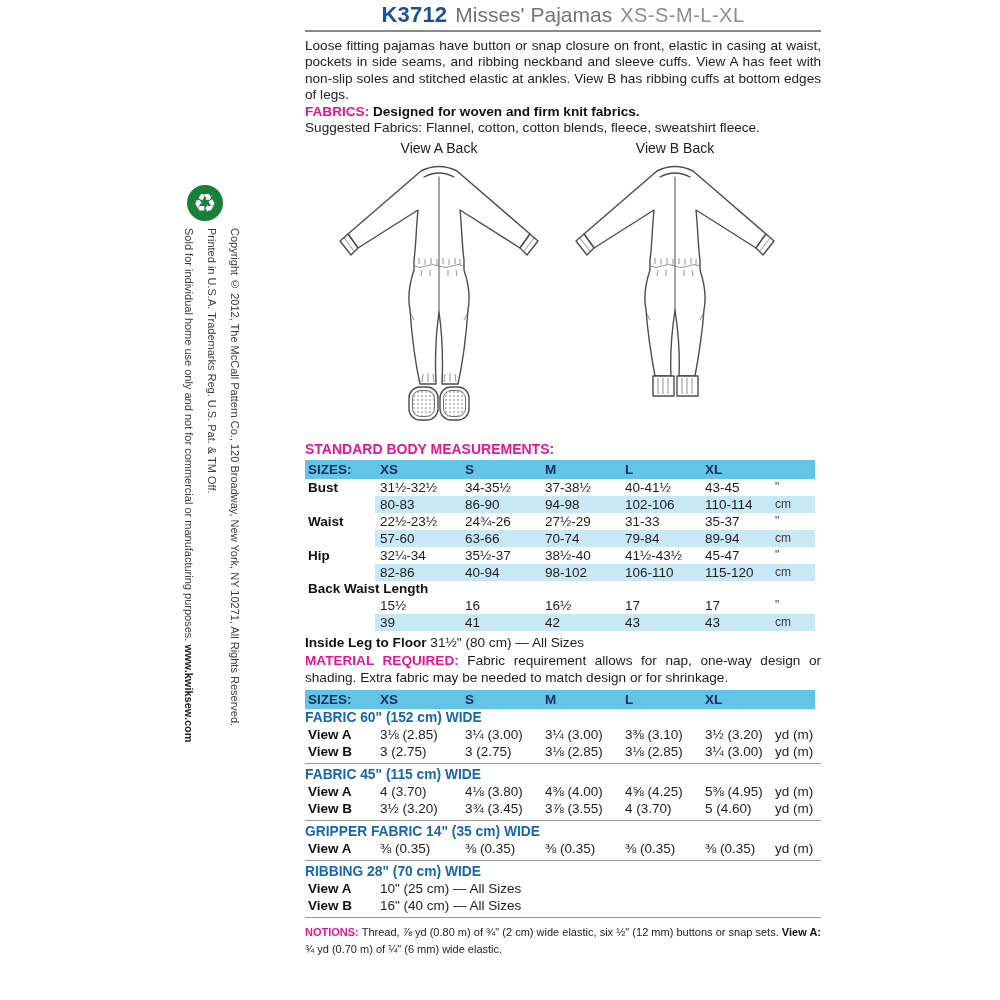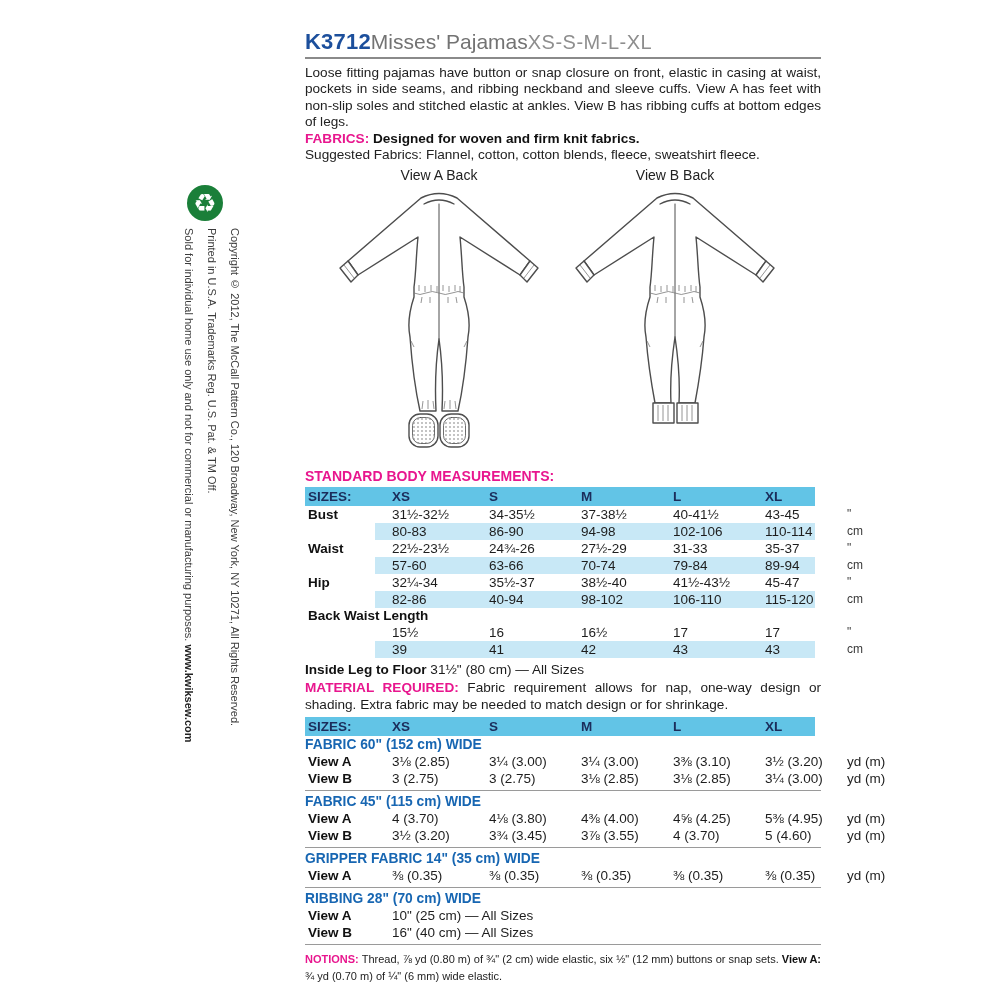--- a/index.html
+++ b/index.html
@@ -16,7 +16,7 @@
 
   
   .main{position:absolute;left:305px;top:0;width:516px;}
-  h1{margin:29px 0 2px 0;font-size:22px;line-height:26px;font-weight:400;display:flex;gap:0;align-items:baseline;}
+  h1{margin:2px 0 2px 0;font-size:22px;line-height:26px;font-weight:400;display:flex;gap:8px;align-items:baseline;justify-content:center;}
   .code{font-weight:700;color:#1c4f9c;letter-spacing:.2px;}
   .pname{color:#737373;font-size:21px;}
   .psizes{color:#8e8e8e;font-size:20px;letter-spacing:.5px;}

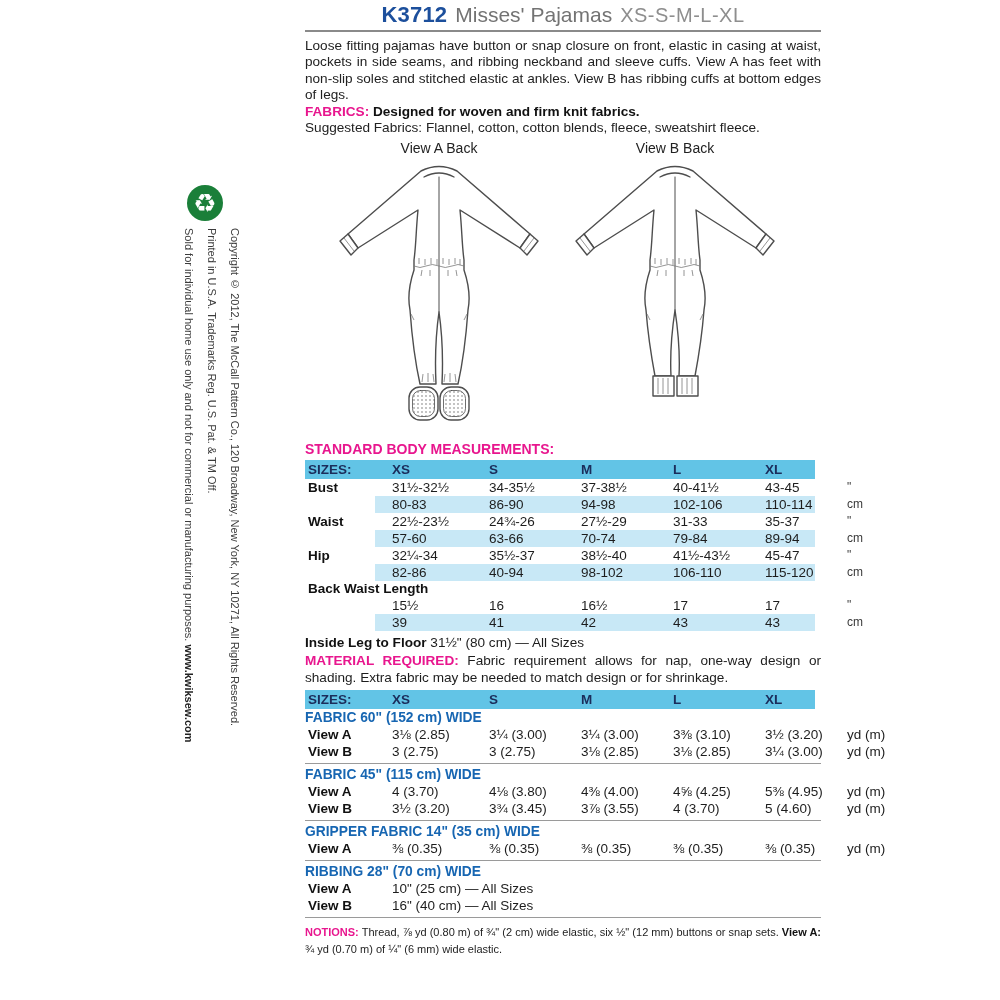--- a/index.html
+++ b/index.html
@@ -38,7 +38,7 @@
   
   .h-meas{font-size:14px;line-height:15px;margin:6px 0 3px 0;}
   .trow{display:grid;grid-template-columns:75px 85px 80px 80px 80px 70px 46px;
-        height:17px;line-height:17px;font-size:13.5px;gap:12px;}
+        height:17px;line-height:17px;font-size:13.5px;}
   .trow .cell{overflow:hidden;white-space:nowrap;}
   .trow .cell:first-child{padding-left:3px;}
   .thead{height:19px;line-height:19px;font-weight:700;color:#1b2d5b;

